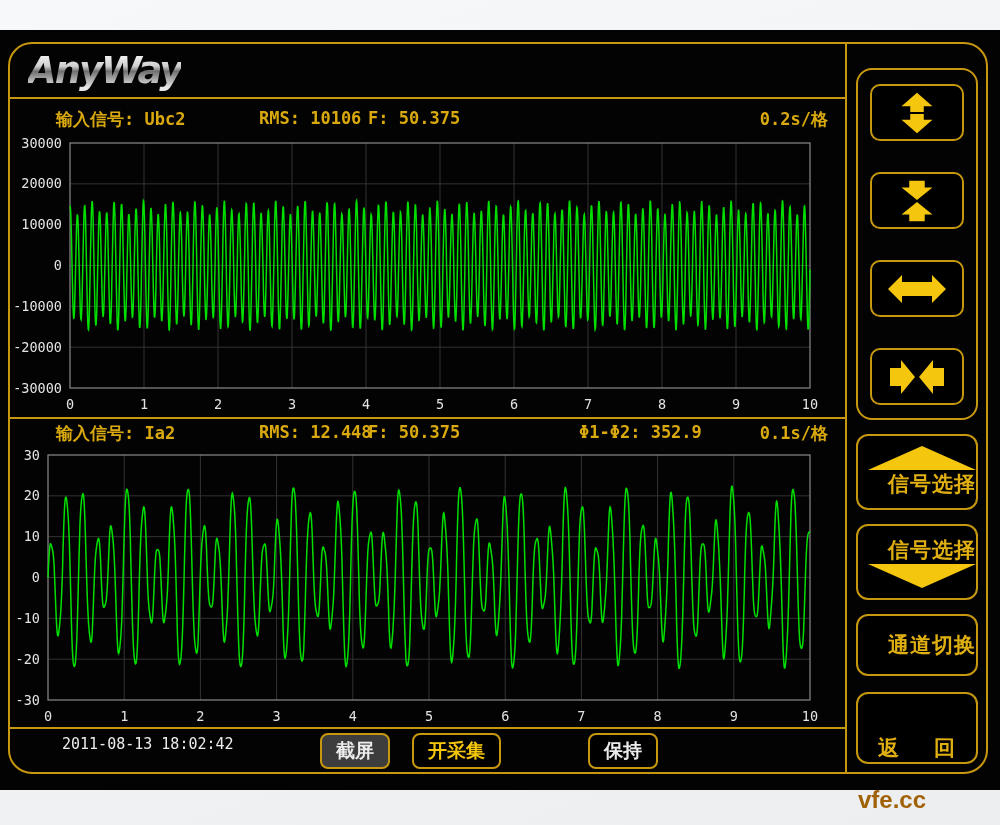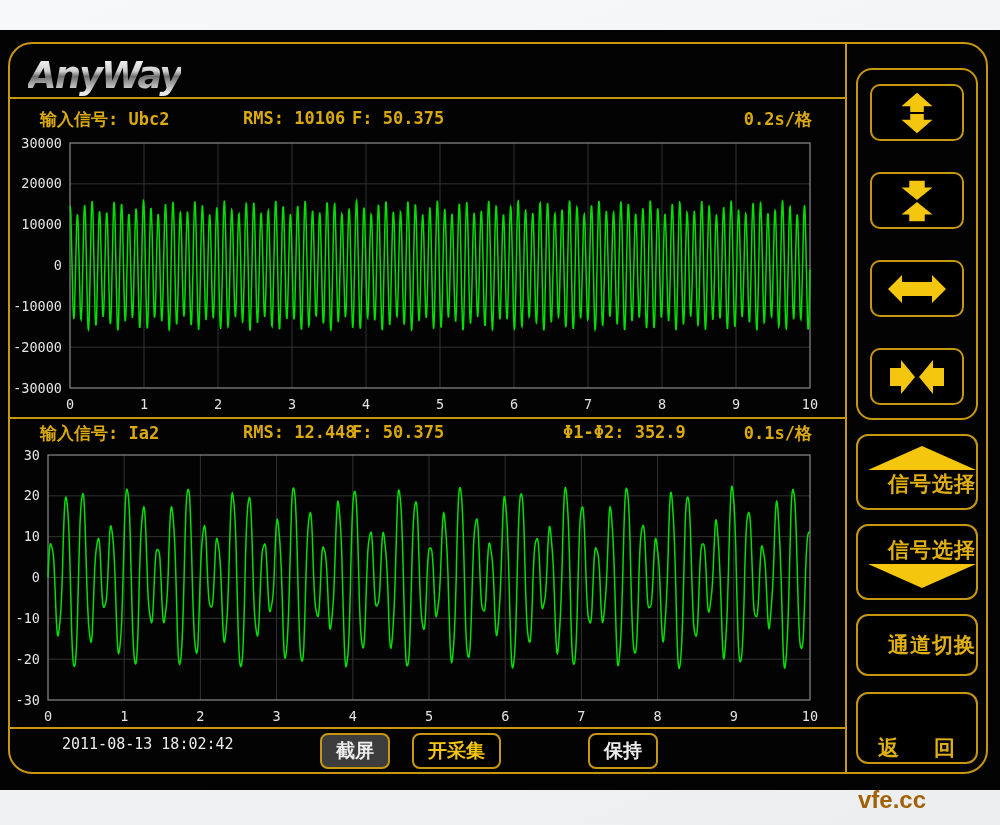--- a/index.html
+++ b/index.html
@@ -23,7 +23,7 @@
   .vline{position:absolute;left:845px;top:12px;width:2px;height:732px;background:var(--gold_border);}
   .hline{position:absolute;left:9px;width:836px;height:2px;background:var(--gold_border);}
   
-  .header{position:absolute;left:10px;top:14px;width:834px;height:53px;display:flex;align-items:flex-end;gap:20px;padding-left:18px;}
+  .header{position:absolute;left:10px;top:14px;width:834px;height:53px;display:flex;align-items:center;gap:20px;padding-left:18px;}
   .logo{font-family:"DejaVu Sans",sans-serif;font-style:italic;font-weight:900;font-size:37px;letter-spacing:-2px;
         background:linear-gradient(180deg,#ffffff 5%,#cfcfcf 40%,#6f6f6f 52%,#e8e8e8 90%);
         -webkit-background-clip:text;background-clip:text;color:transparent;}

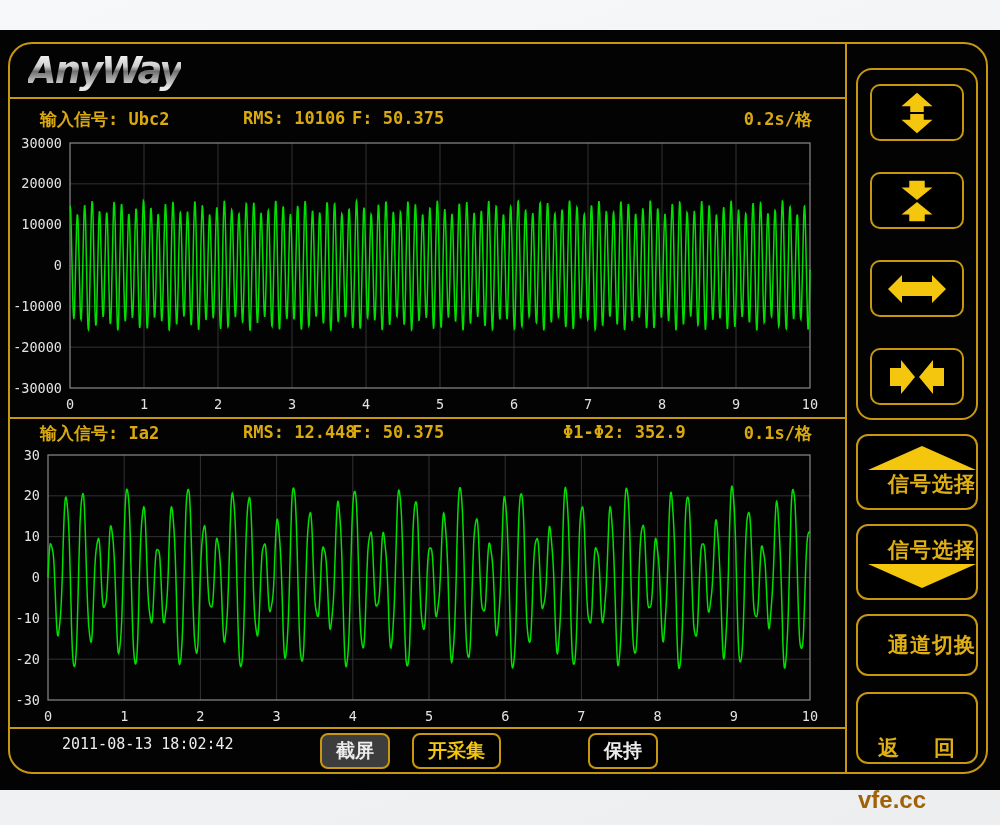--- a/index.html
+++ b/index.html
@@ -29,7 +29,7 @@
         -webkit-background-clip:text;background-clip:text;color:transparent;}
   .tip{font-size:26px;font-weight:bold;color:#d2a60e;font-family:"Liberation Serif","DejaVu Serif",serif;}
   
-  .inforow{position:absolute;left:0;width:845px;height:26px;font-family:"DejaVu Sans Mono",monospace;
+  .inforow{position:absolute;left:16px;width:845px;height:26px;font-family:"DejaVu Sans Mono",monospace;
            font-size:17px;color:#d9a90f;font-weight:bold;padding-left:23px;}
   .inforow .it{position:absolute;white-space:nowrap;}
   

